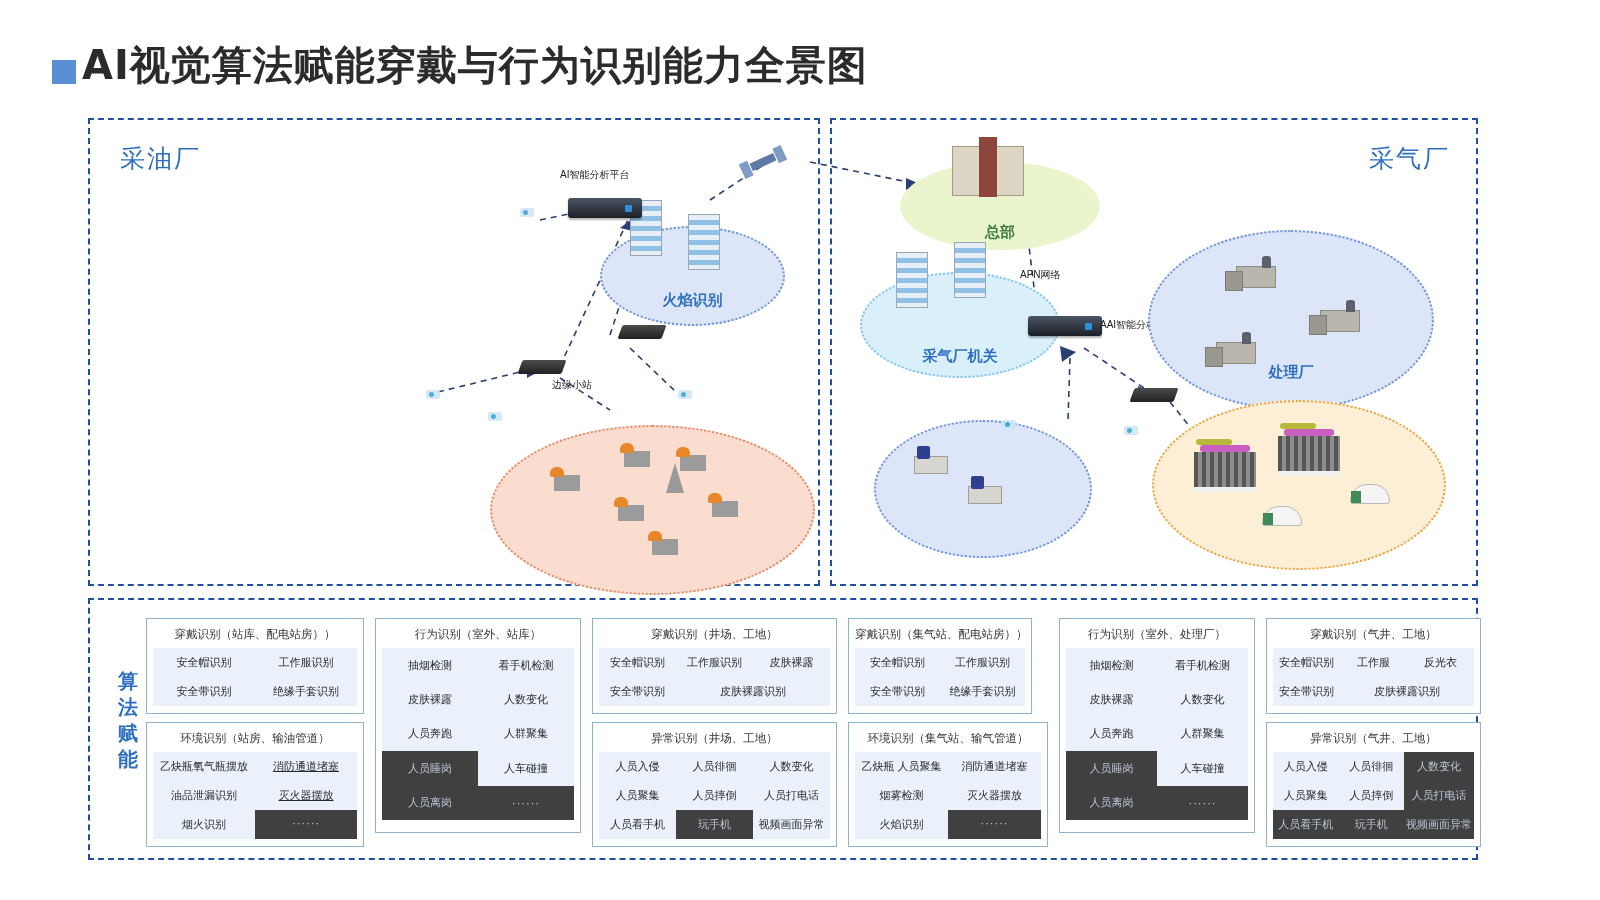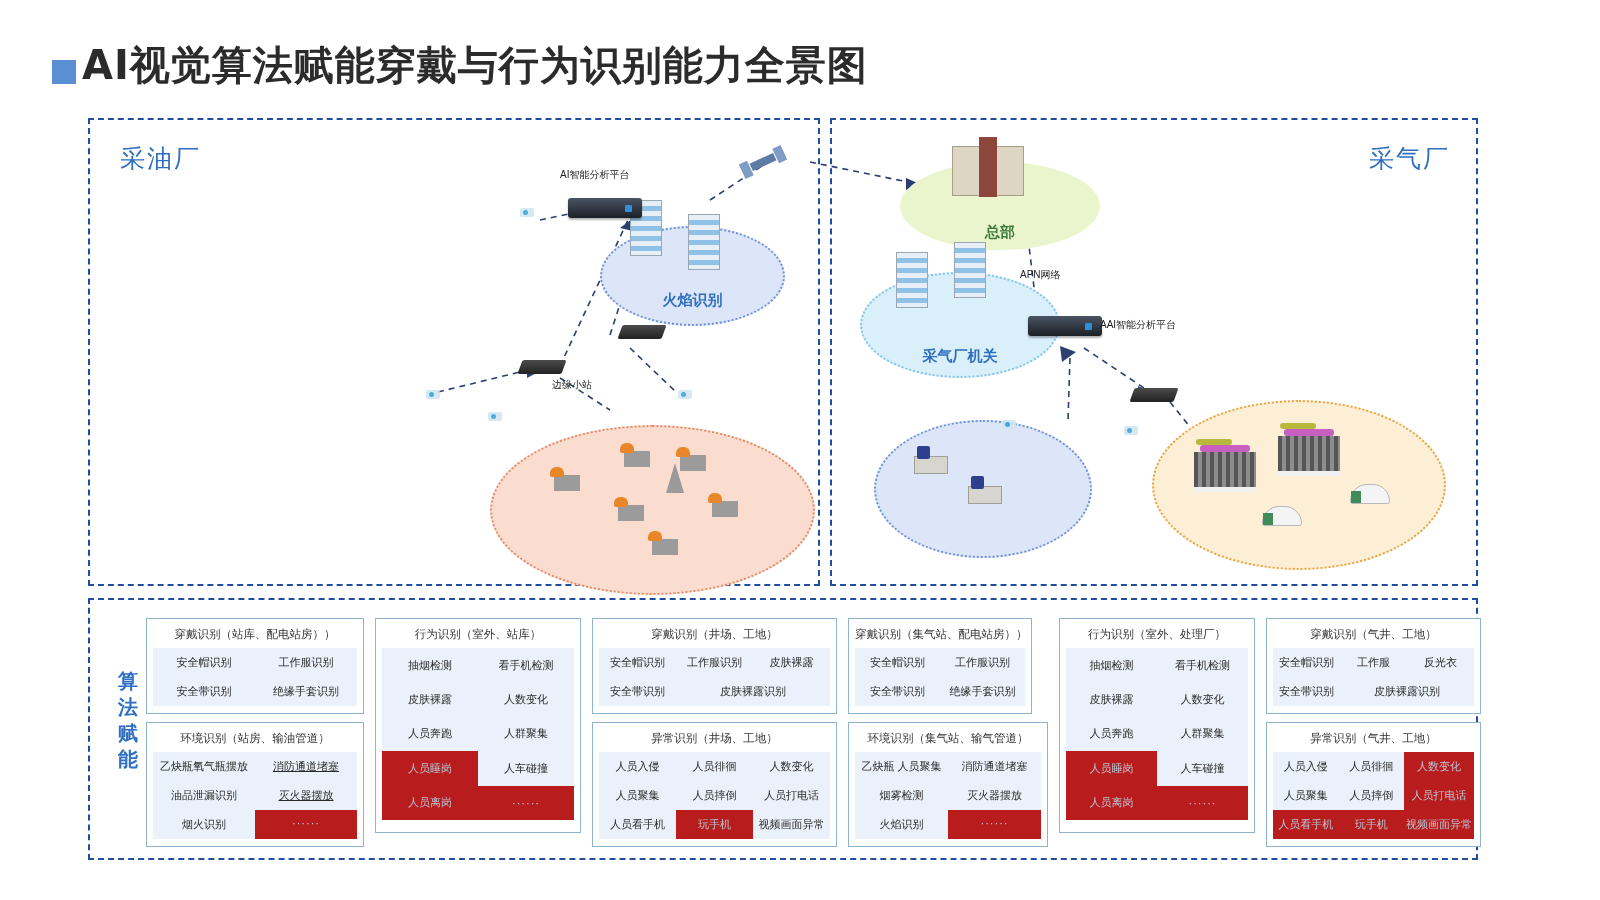--- a/index.html
+++ b/index.html
@@ -208,6 +208,12 @@
 
   <div class="edge" style="left:300px;top:268px"></div>
 
+  <div class="ell ell-blue" style="left:316px;top:110px;width:286px;height:180px">
+    <div class="fac" style="left:86px;top:34px"></div>
+    <div class="fac" style="left:170px;top:78px"></div>
+    <div class="fac" style="left:66px;top:110px"></div>
+    <div class="ell-lbl" style="bottom:26px">处理厂</div>
+  </div>
 
   <div class="ell ell-blue" style="left:42px;top:300px;width:218px;height:138px">
     <div class="pump" style="left:38px;top:34px"></div>

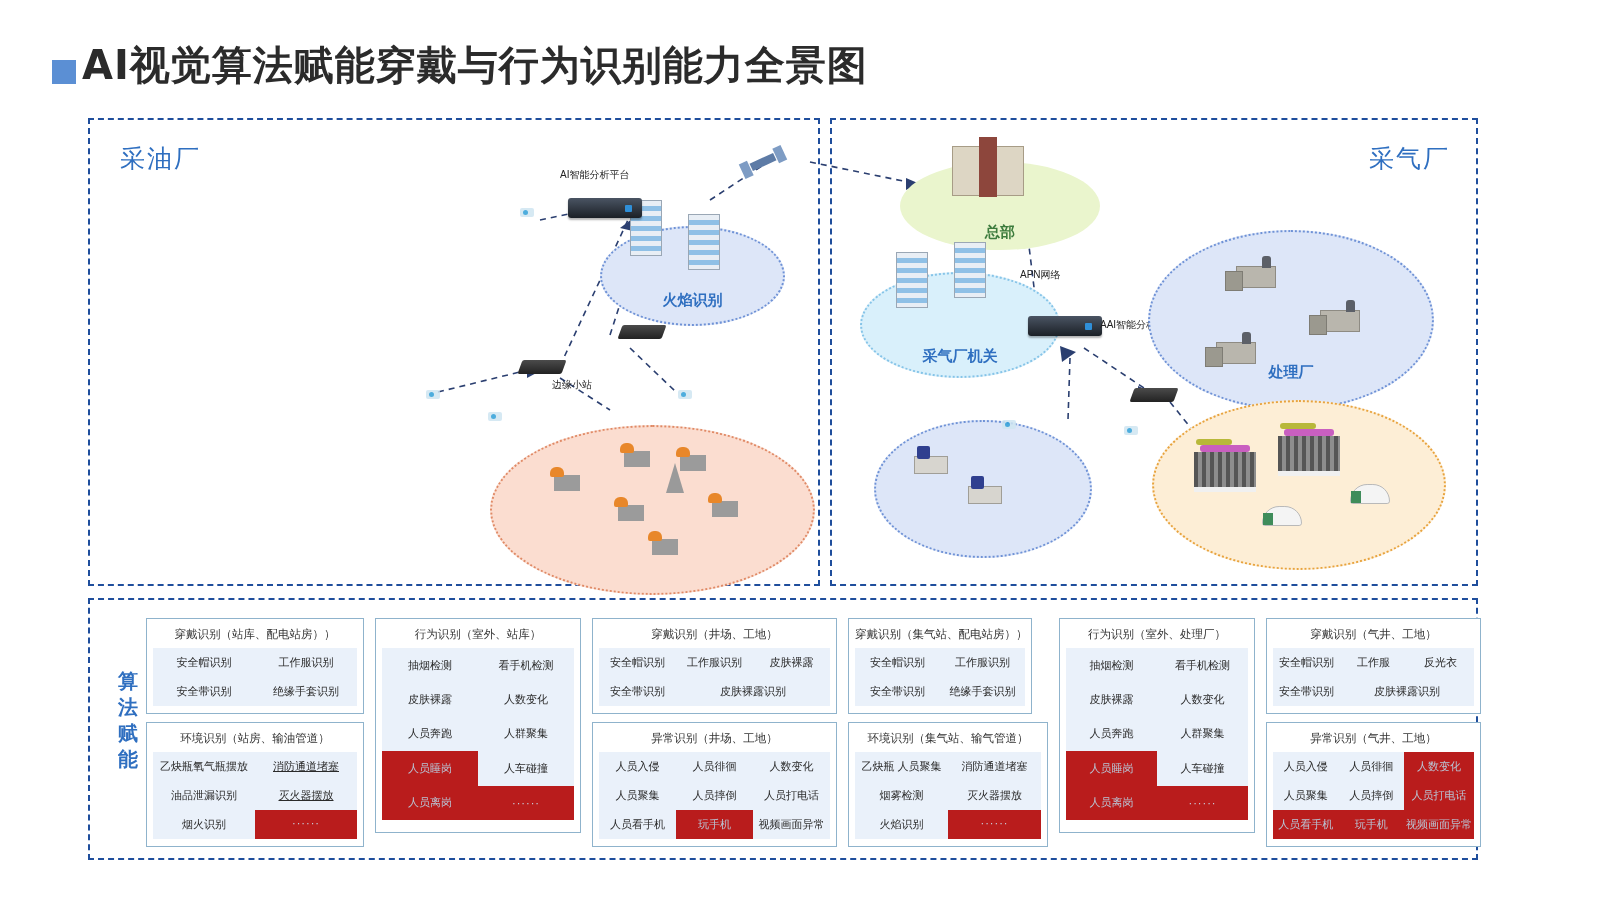--- a/index.html
+++ b/index.html
@@ -103,7 +103,7 @@
   .grid { display:grid; gap:0; }
   .chip { background:#eaf1fa; color:#2b2b2b; font-size:11px; text-align:center;
           padding:7px 2px; white-space:nowrap; }
-  .chip.dim { color:#b9c4d4; background:#b91c1c; }
+  .chip.dim { color:#b9c4d4; background:#404040; }
   .chip.ul  { text-decoration:underline; }
   .chip.blank { color:#c8d2e0; letter-spacing:1px; }
 </style>

